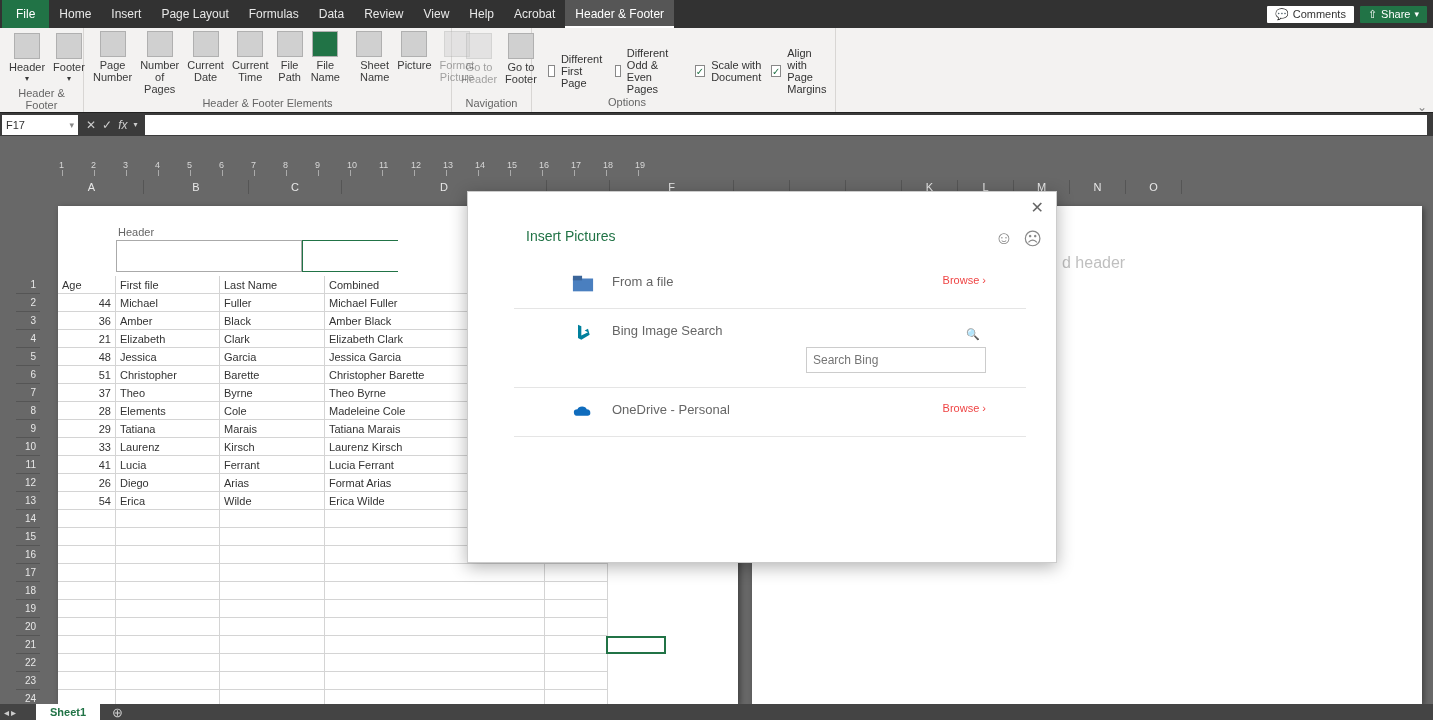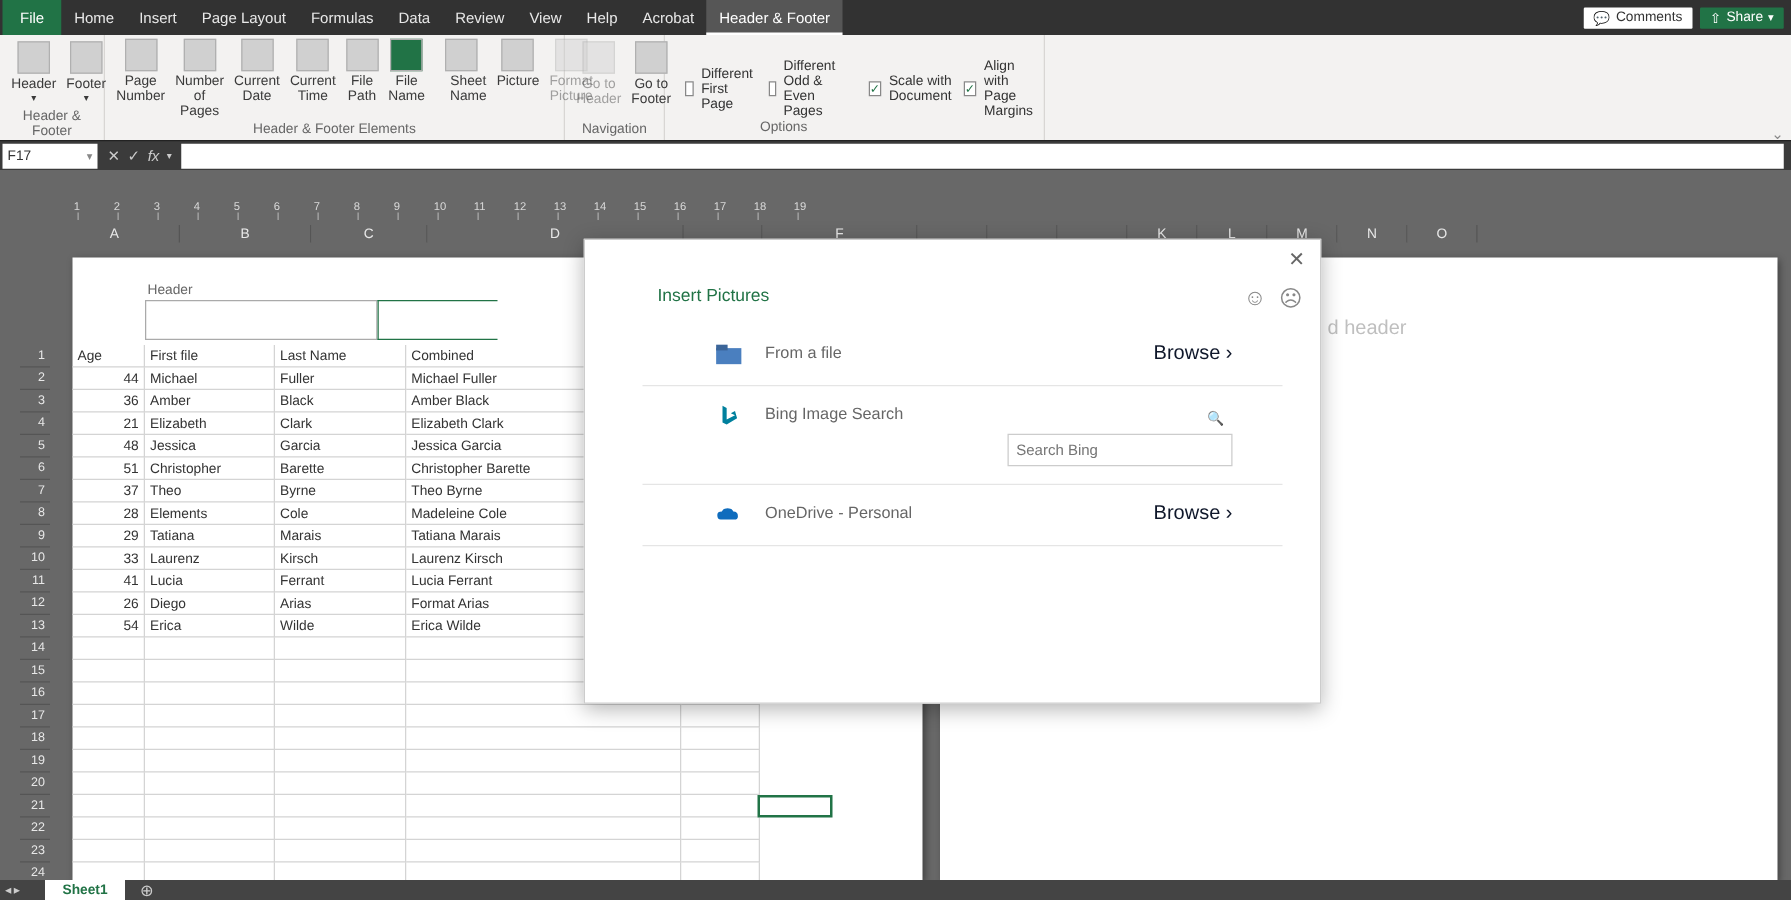--- a/index.html
+++ b/index.html
@@ -67,7 +67,7 @@
     .dlg-row:first-of-type { border-top: 1px solid #e5e5e5; }
     .dlg-ic { width: 22px; height: 20px; margin-right: 18px; }
     .dlg-txt { flex: 1; font-size: 13px; color: #666; }
-    .dlg-action { font-size: 16px; color: #0f172a; cursor: pointer; }
+    .dlg-action { font-size: 11px; color: #ef4444; cursor: pointer; }
     .dlg-search { width: 180px; height: 26px; border: 1px solid #ccc; padding: 0 24px 0 6px; font-size: 12px; color: #999; position: relative; margin-top: 24px; }
     .dlg-search-ic { position: absolute; right: 6px; top: 5px; color: #aaa; font-size: 11px; }
     

